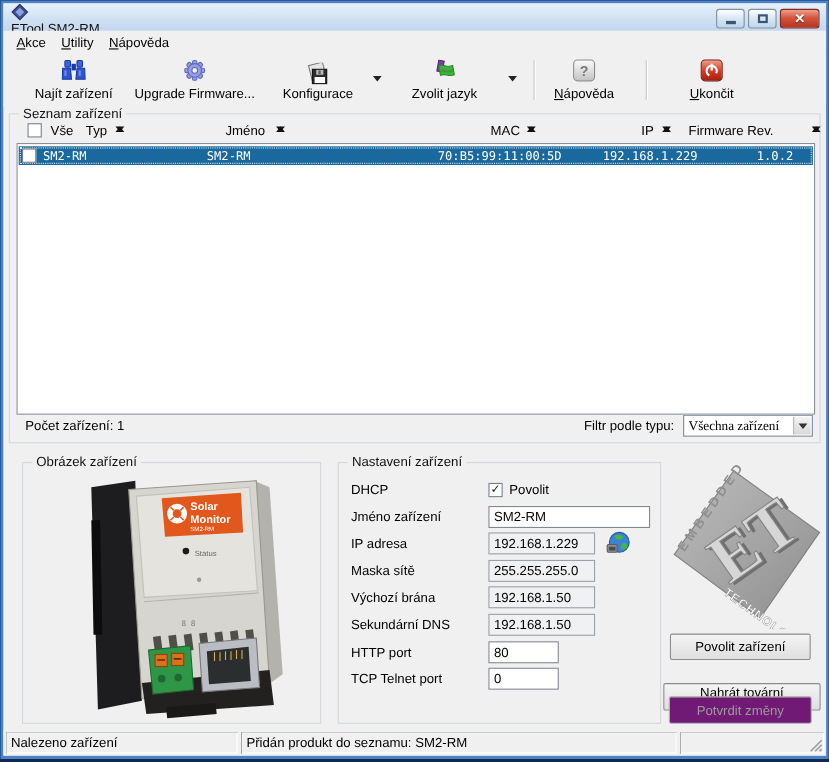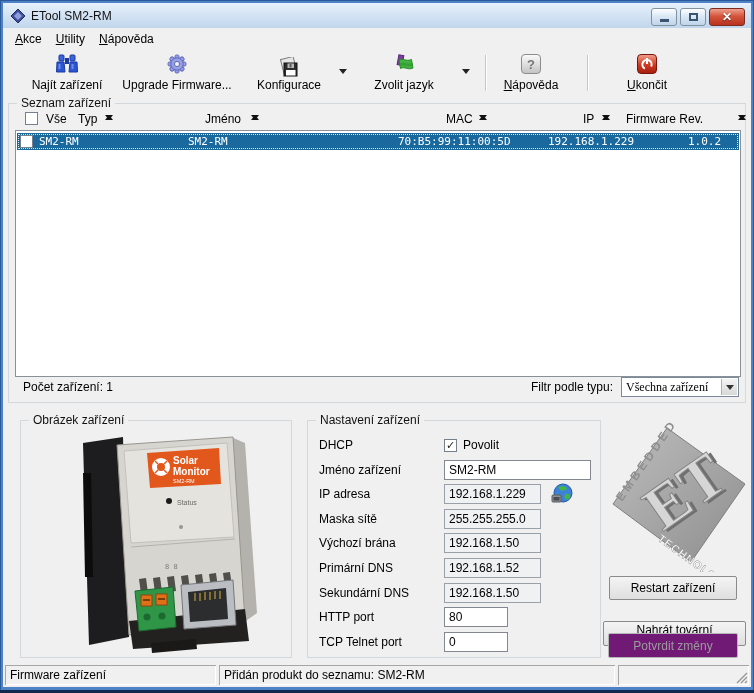--- a/index.html
+++ b/index.html
@@ -12,7 +12,7 @@
 
   
   .titlebar{position:absolute;left:0;top:0;right:0;height:25px;
-    background:linear-gradient(#e6f1fb,#cfe0f2 60%,#c2d6ec);display:flex;align-items:center;padding-left:7px;}
+    background:linear-gradient(#e6f1fb,#cfe0f2 60%,#c2d6ec);display:flex;padding-left:7px;flex-direction:column;}
   .appicon{width:16px;height:16px;margin-right:5px;flex:0 0 auto;}
   .title-text{font-size:12px;color:#111;}
   .winbtns{position:absolute;right:6px;top:5px;display:flex;gap:3px;}

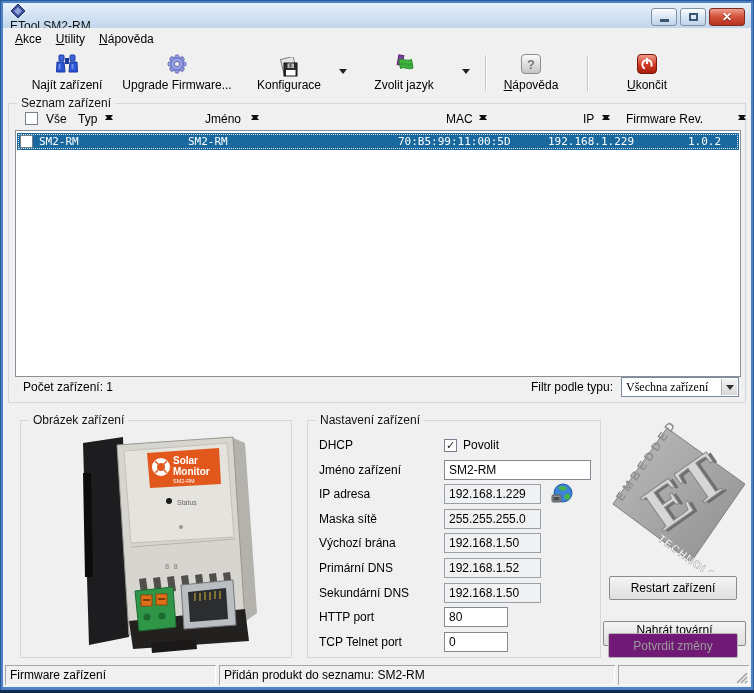--- a/index.html
+++ b/index.html
@@ -339,10 +339,6 @@
           <input class="sinput ro w-ip" readonly="" value="192.168.1.50" style="">
         </div>
         <div class="srow">
-          <span class="slabel">Primární DNS</span>
-          <input class="sinput ro w-ip" readonly="" value="192.168.1.52" style="">
-        </div>
-        <div class="srow">
           <span class="slabel">Sekundární DNS</span>
           <input class="sinput ro w-ip" readonly="" value="192.168.1.50" style="">
         </div>

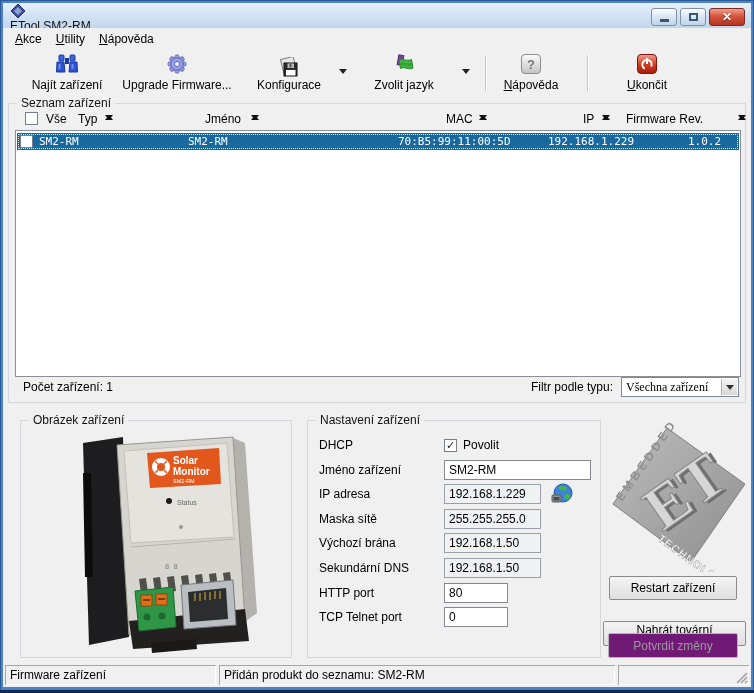--- a/index.html
+++ b/index.html
@@ -369,7 +369,7 @@
       <text x="52" y="122" transform="rotate(36 52 122)" font-size="11" font-weight="bold" letter-spacing="1" fill="#fdfdfd" stroke="#8a8a8a" stroke-width="0.4" font-family="Liberation Sans, sans-serif">TECHNOLOGIES</text>
     </svg>
 
-    <button class="abtn btn-restart">Restart zařízení</button>
+    <button class="abtn btn-restart">Povolit zařízení</button>
     <button class="abtn btn-factory">Nahrát tovární nastavení</button>
     <button class="abtn btn-confirm disabled" disabled="">Potvrdit změny</button>
 

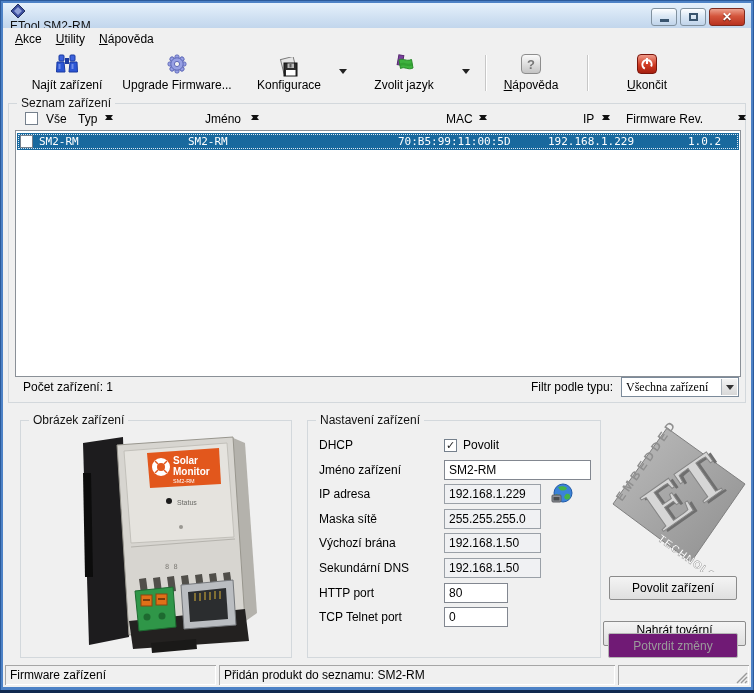--- a/index.html
+++ b/index.html
@@ -374,7 +374,7 @@
     <button class="abtn btn-confirm disabled" disabled="">Potvrdit změny</button>
 
     <div class="statusbar">
-      <div class="spanel sp-left">Firmware zařízení</div>
+      <div class="spanel sp-left">Nalezeno zařízení</div>
       <div class="spanel sp-center">Přidán produkt do seznamu: SM2-RM</div>
       <div class="spanel sp-right">
         <svg class="grip" width="13" height="13" viewBox="0 0 13 13">

